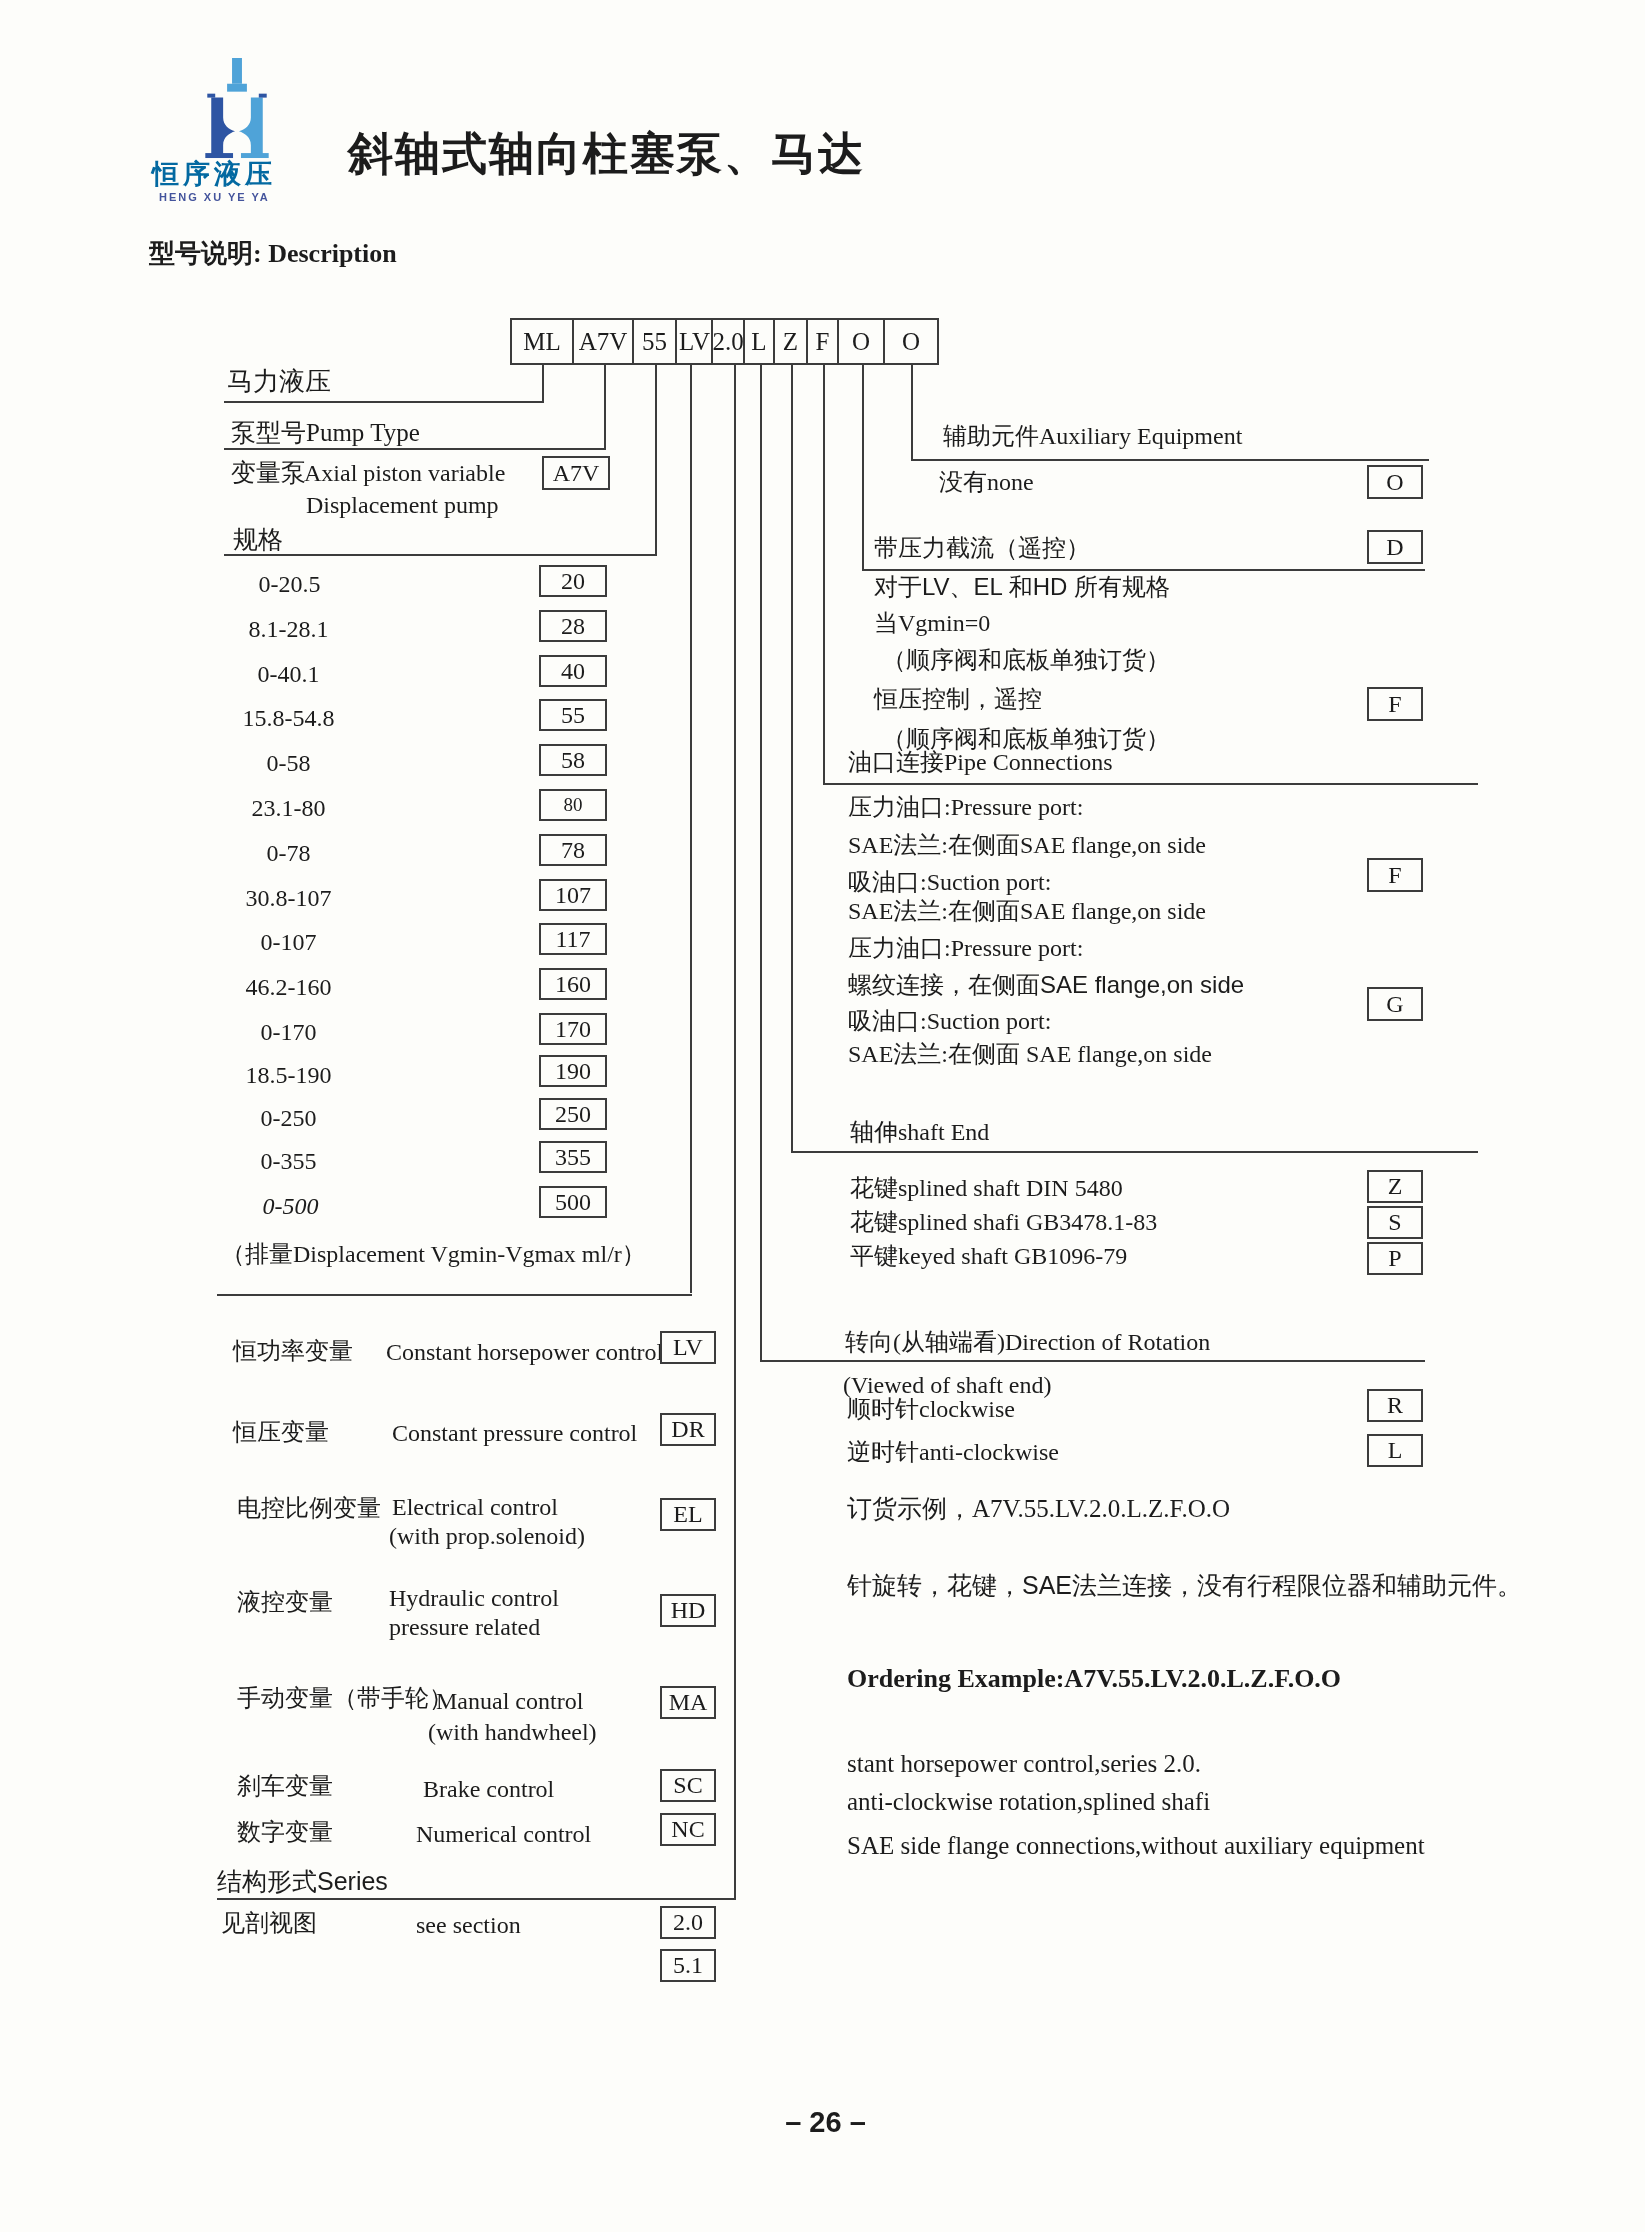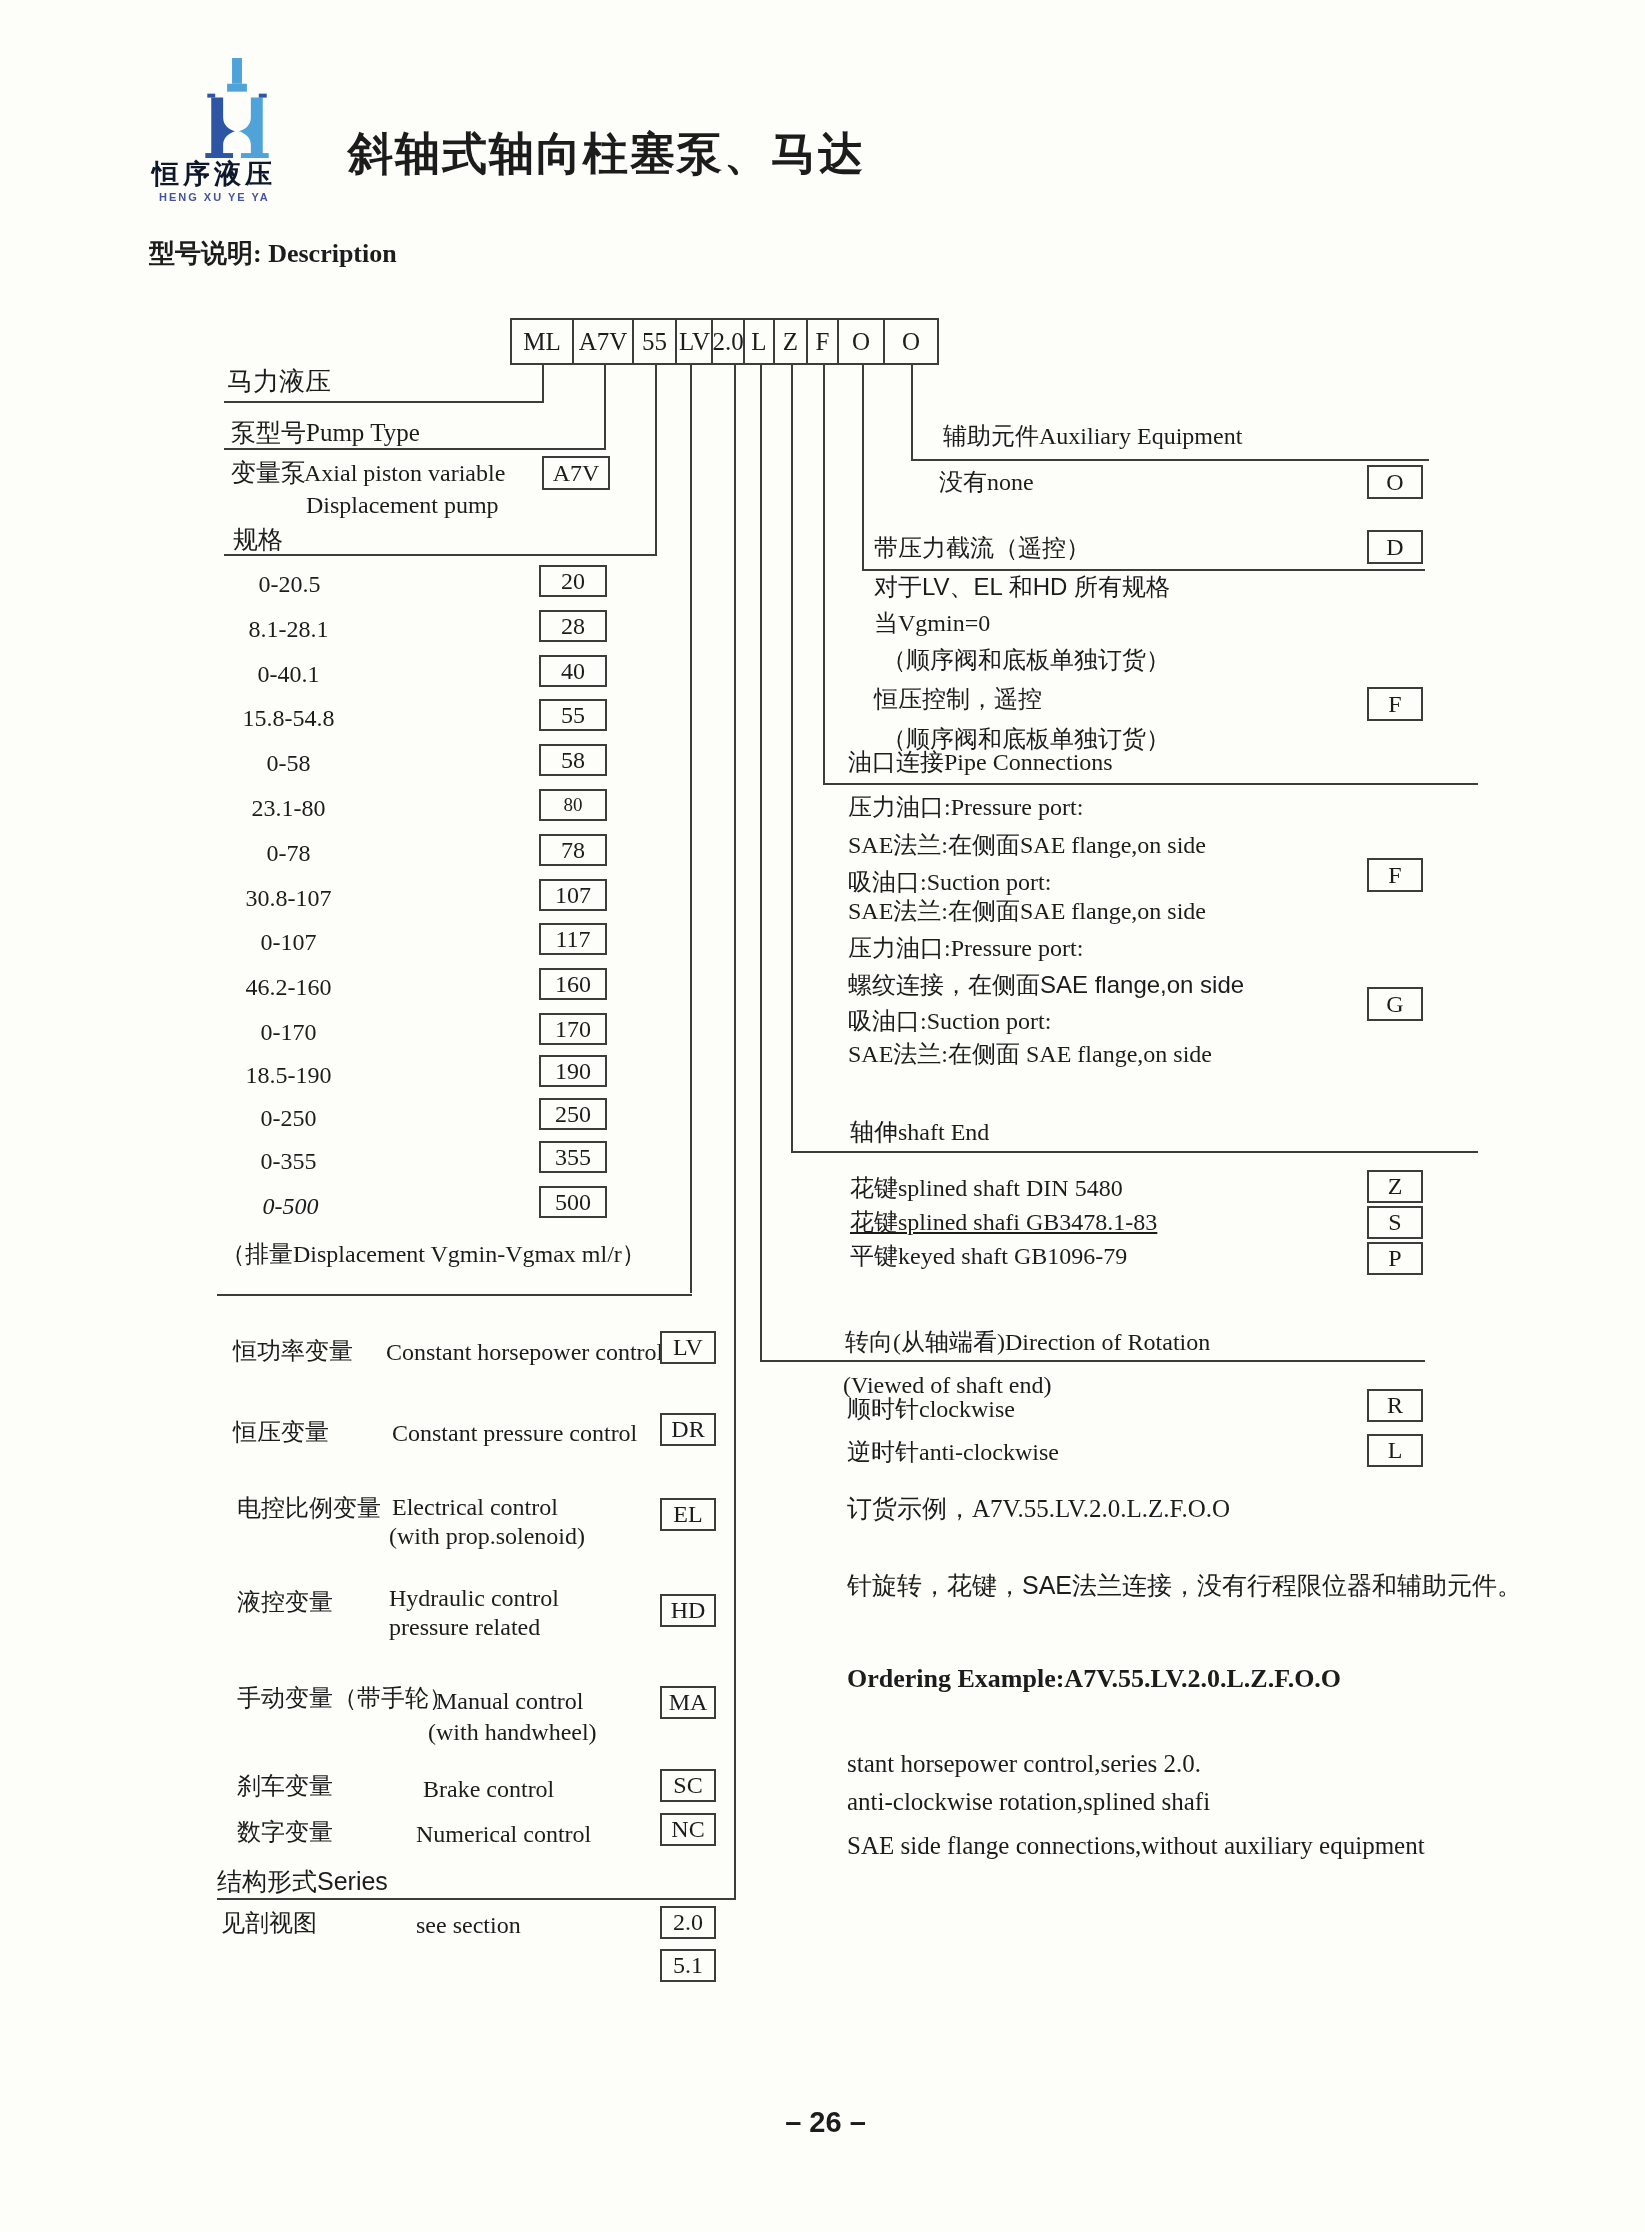--- a/index.html
+++ b/index.html
@@ -21,7 +21,7 @@
   .sans{font-family:"Liberation Sans","DejaVu Sans",sans-serif;}
   .bold{font-weight:bold;}
   .center{text-align:center;}
-  .logo-cn{font-family:"Liberation Sans","DejaVu Sans",sans-serif;font-weight:bold;color:#0f172a;font-size:27px;letter-spacing:4px;}
+  .logo-cn{font-family:"Liberation Sans","DejaVu Sans",sans-serif;font-weight:bold;color:#0369a1;font-size:27px;letter-spacing:4px;}
   .logo-en{font-family:"Liberation Sans","DejaVu Sans",sans-serif;color:#44549c;font-size:11px;letter-spacing:2px;font-weight:bold;}
   .page-title{font-family:"Liberation Sans","DejaVu Sans",sans-serif;font-weight:bold;font-size:45px;letter-spacing:2px;}
   .section-heading{font-weight:bold;font-size:26px;}

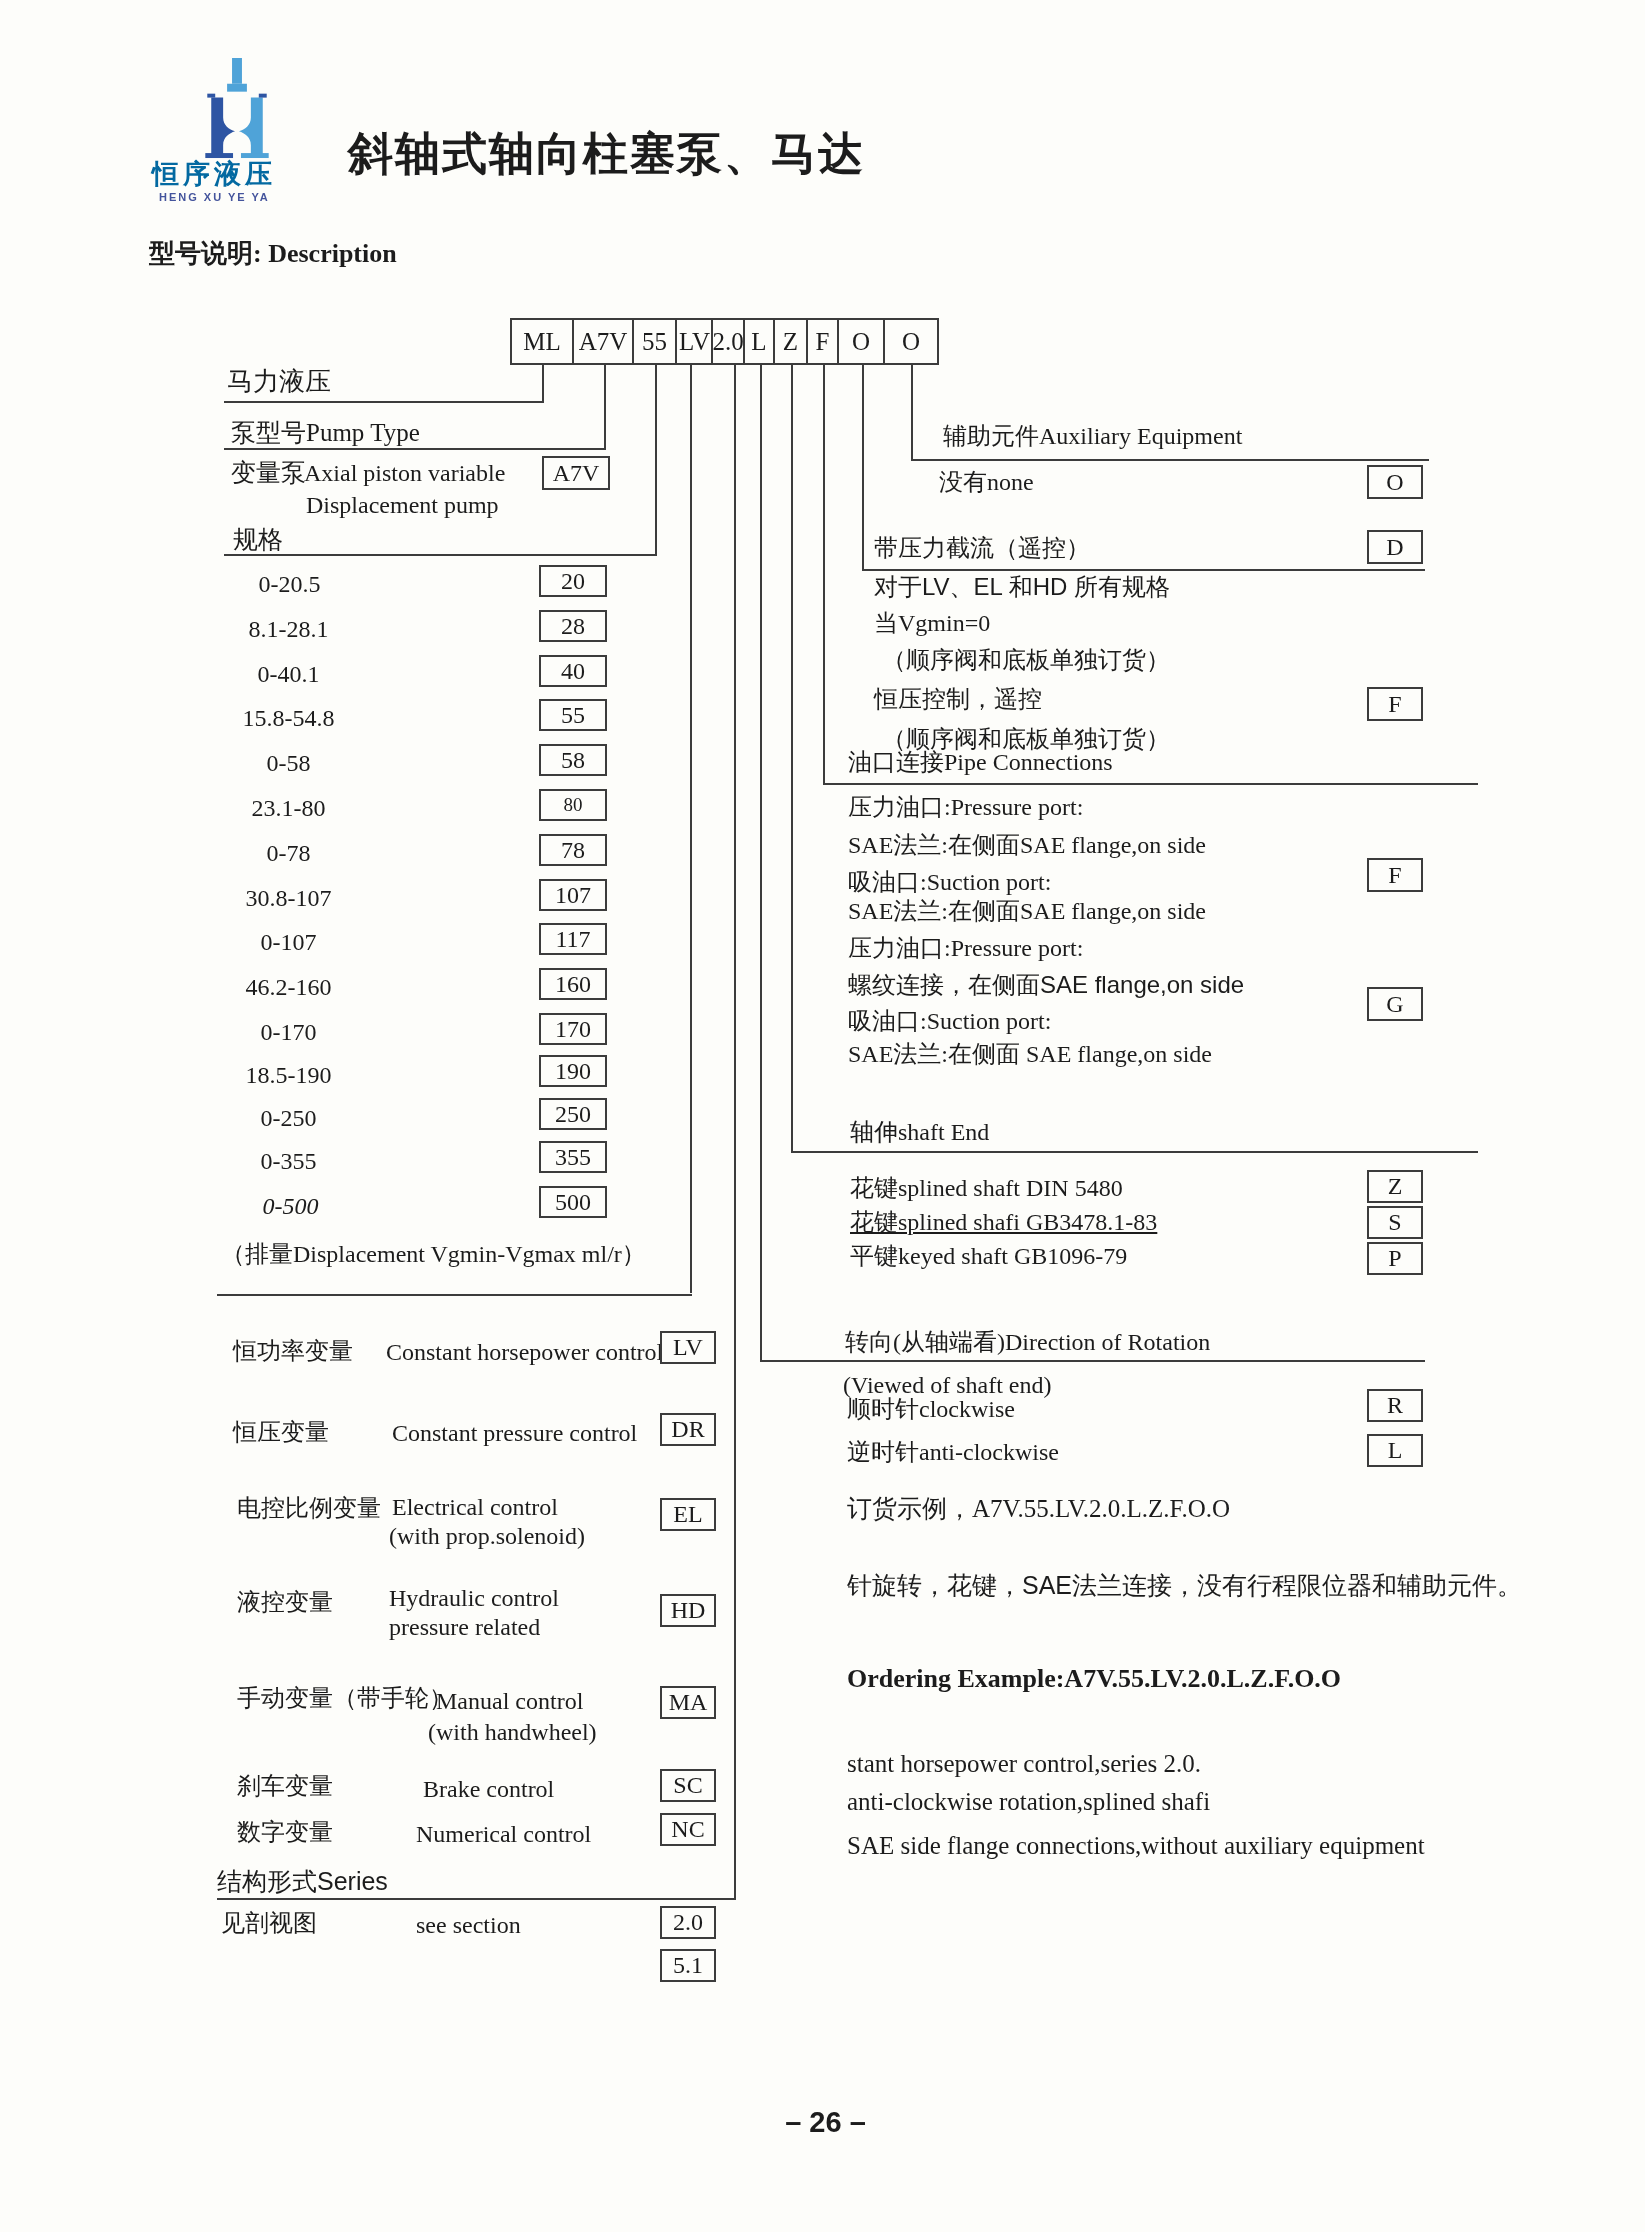--- a/index.html
+++ b/index.html
@@ -198,7 +198,7 @@
   <div class="t" style="left:850px;top:1118px;">轴伸shaft End</div>
   <div class="t" style="left:850px;top:1174px;">花键splined shaft DIN 5480</div>
   <div class="box" style="left:1367px;top:1170px;width:56px;height:33px;font-size:24px;">Z</div>
-  <div class="t" style="left:850px;top:1208px;text-decoration:underline;">花键splined shafi GB3478.1-83</div>
+  <div class="t" style="left:850px;top:1208px;">花键splined shafi GB3478.1-83</div>
   <div class="box" style="left:1367px;top:1206px;width:56px;height:33px;font-size:24px;">S</div>
   <div class="t" style="left:850px;top:1242px;">平键keyed shaft GB1096-79</div>
   <div class="box" style="left:1367px;top:1242px;width:56px;height:33px;font-size:24px;">P</div>

